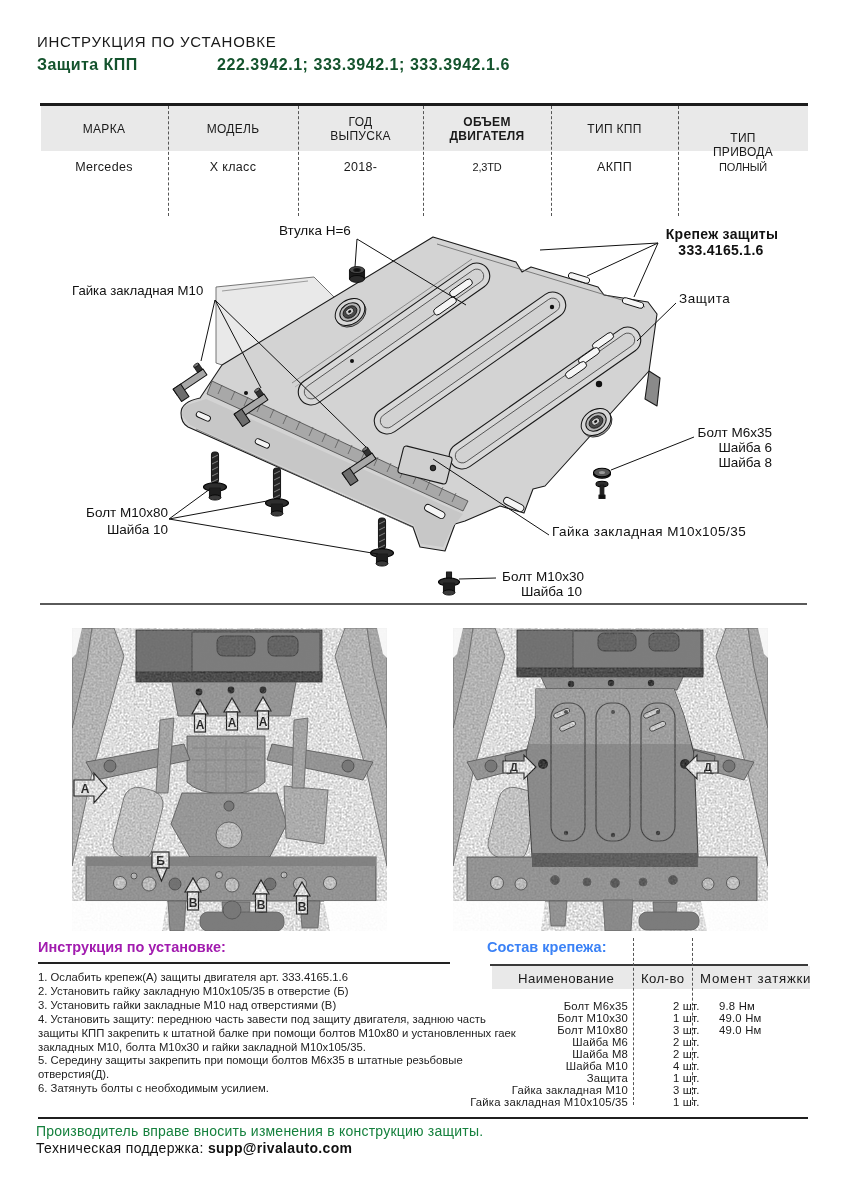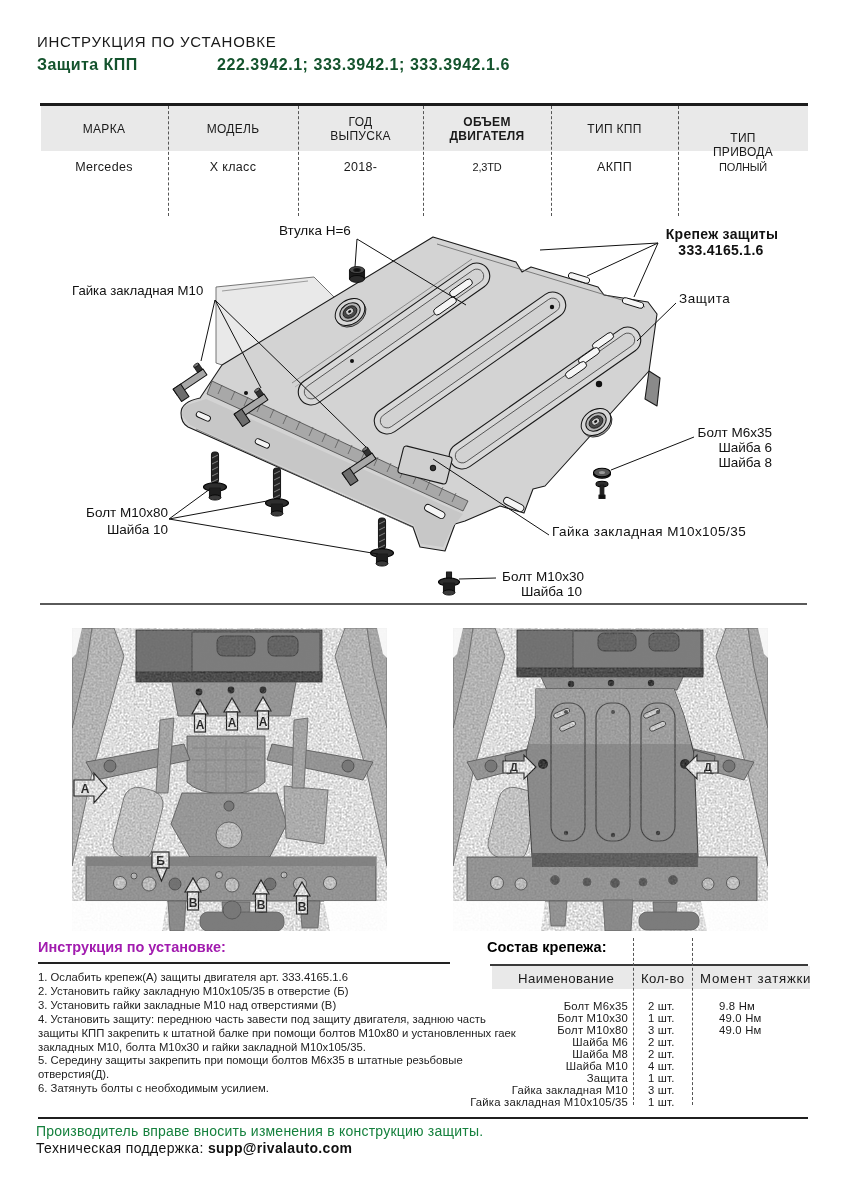--- a/index.html
+++ b/index.html
@@ -20,7 +20,7 @@
 .bl-h{left:38px;top:939px;font-size:14.5px;font-weight:bold;color:#a21caf;}
 .bl-line{left:38px;top:962px;width:412px;height:1.5px;background:#222;}
 .bl-list{left:38px;top:971px;width:460px;font-size:11.3px;line-height:13.9px;color:#222;white-space:nowrap;}
-.br-h{left:487px;top:939px;font-size:14.5px;font-weight:bold;color:#000000;}
+.br-h{left:487px;top:939px;font-size:14.5px;font-weight:bold;color:#3b82f6;}
 .br-line{left:490px;top:964px;width:318px;height:1.7px;background:#3a3a3a;}
 .br-head{left:492px;top:966px;width:318px;height:23px;background:#e9e9e9;}
 .br-dash{position:absolute;top:938px;height:167px;width:0;border-left:1.6px dashed #555;}

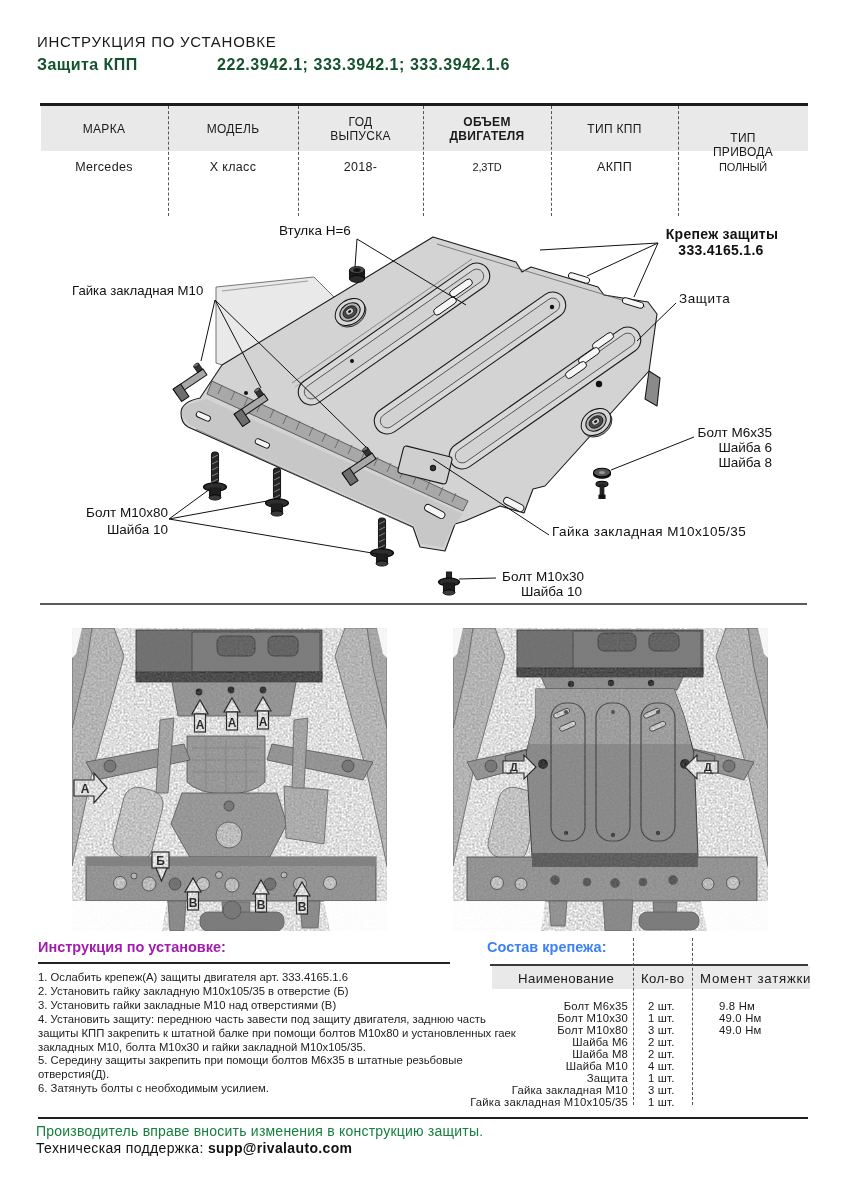--- a/index.html
+++ b/index.html
@@ -27,7 +27,7 @@
 .brh-t{position:absolute;top:0;height:23px;display:flex;align-items:center;font-size:13.2px;color:#1a1a1a;letter-spacing:0.4px;}
 .br-rows{left:487px;top:999.5px;font-size:11.3px;line-height:12.05px;color:#1a1a1a;letter-spacing:0.2px;}
 .br-col1{position:absolute;right:221px;top:0;text-align:right;white-space:nowrap;}
-.br-col2{position:absolute;left:648px;top:0;white-space:nowrap;text-align:center;}
+.br-col2{position:absolute;left:673px;top:0;white-space:nowrap;text-align:center;}
 .br-col3{position:absolute;left:719px;top:0;white-space:nowrap;}
 .ft-line{left:38px;top:1117px;width:770px;height:2px;background:#1f1f1f;}
 .ft1{left:36px;top:1123px;font-size:14px;color:#15803d;letter-spacing:0.22px;}

